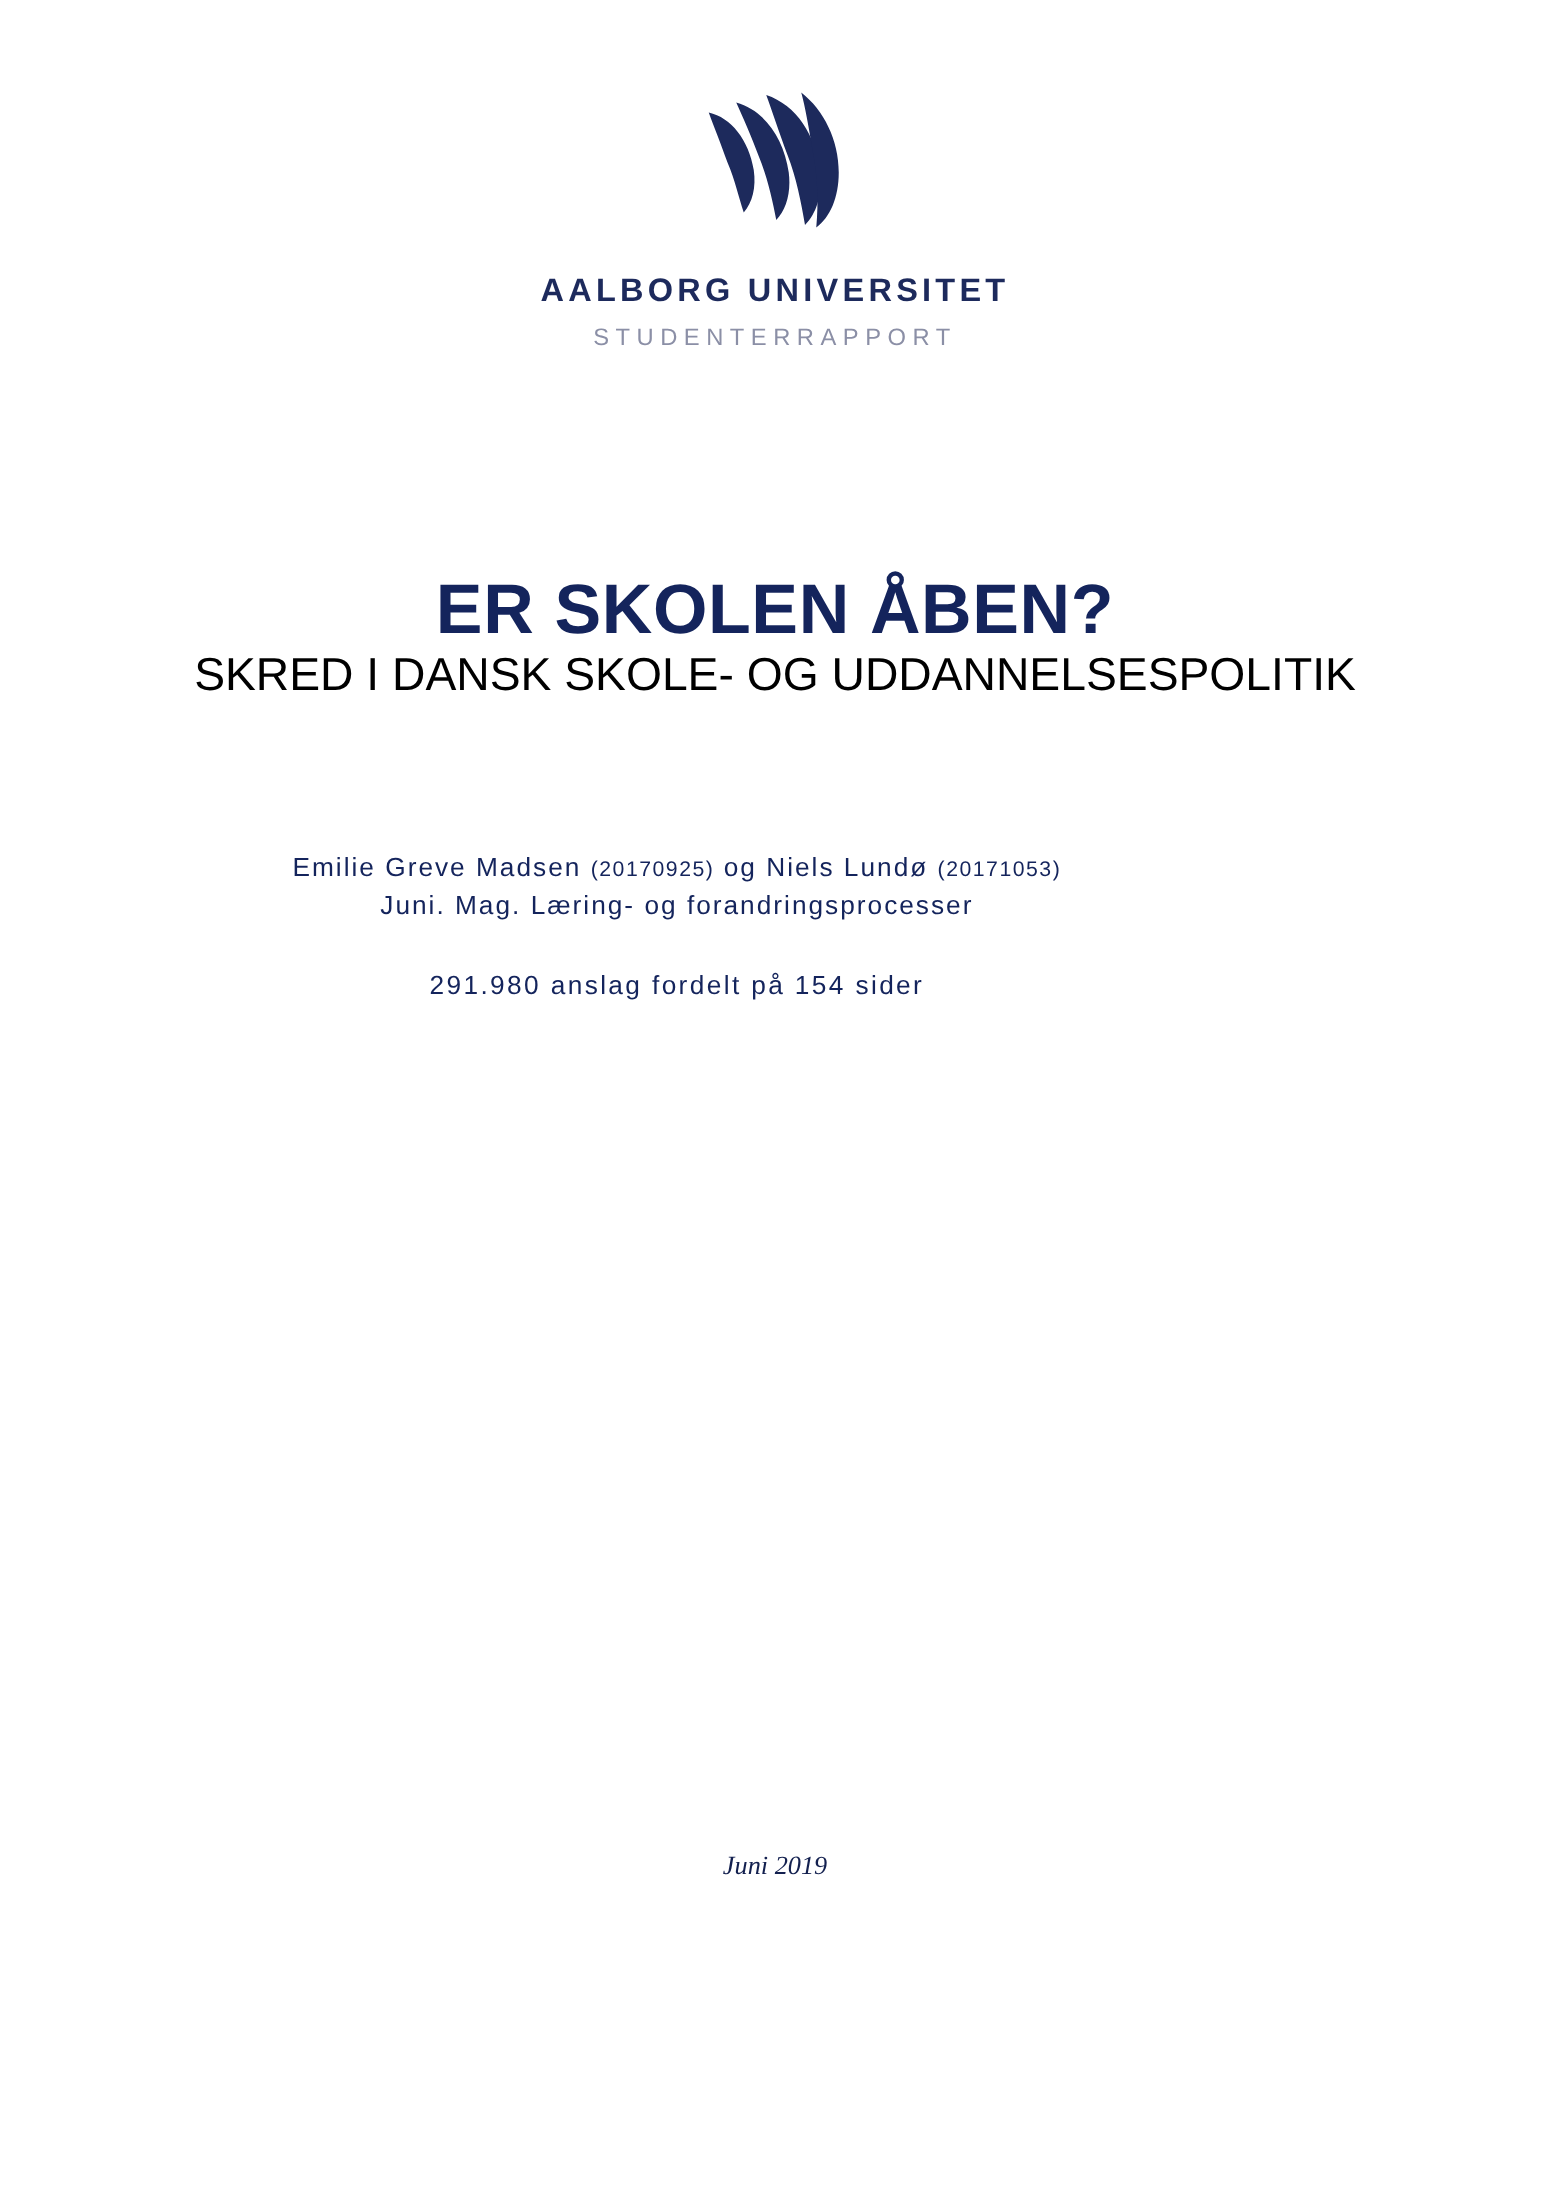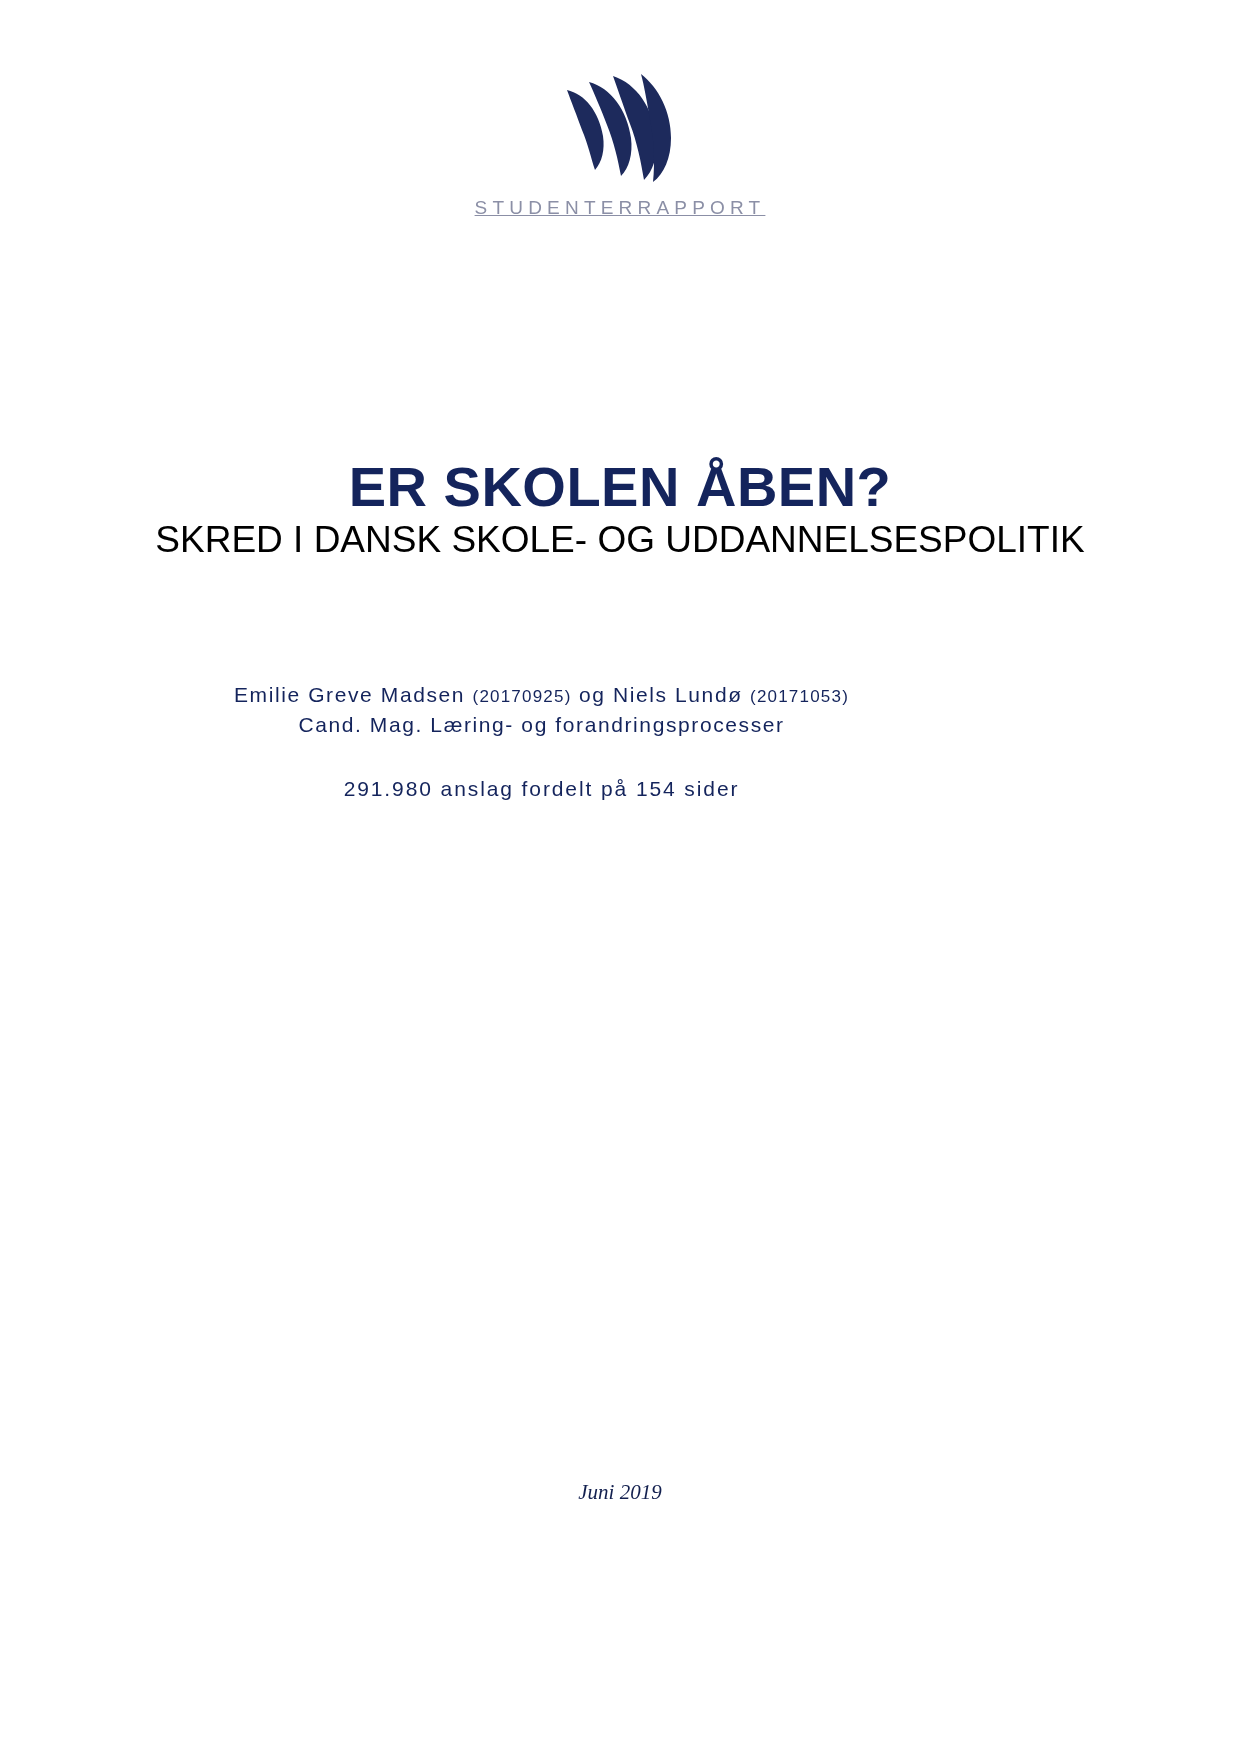--- a/index.html
+++ b/index.html
@@ -139,6 +139,7 @@
         </g>
       </svg>
     </span>
+    <div class="logo-univ">AALBORG UNIVERSITET</div>
     <div class="logo-sub">STUDENTERRAPPORT</div>
   </div>
 

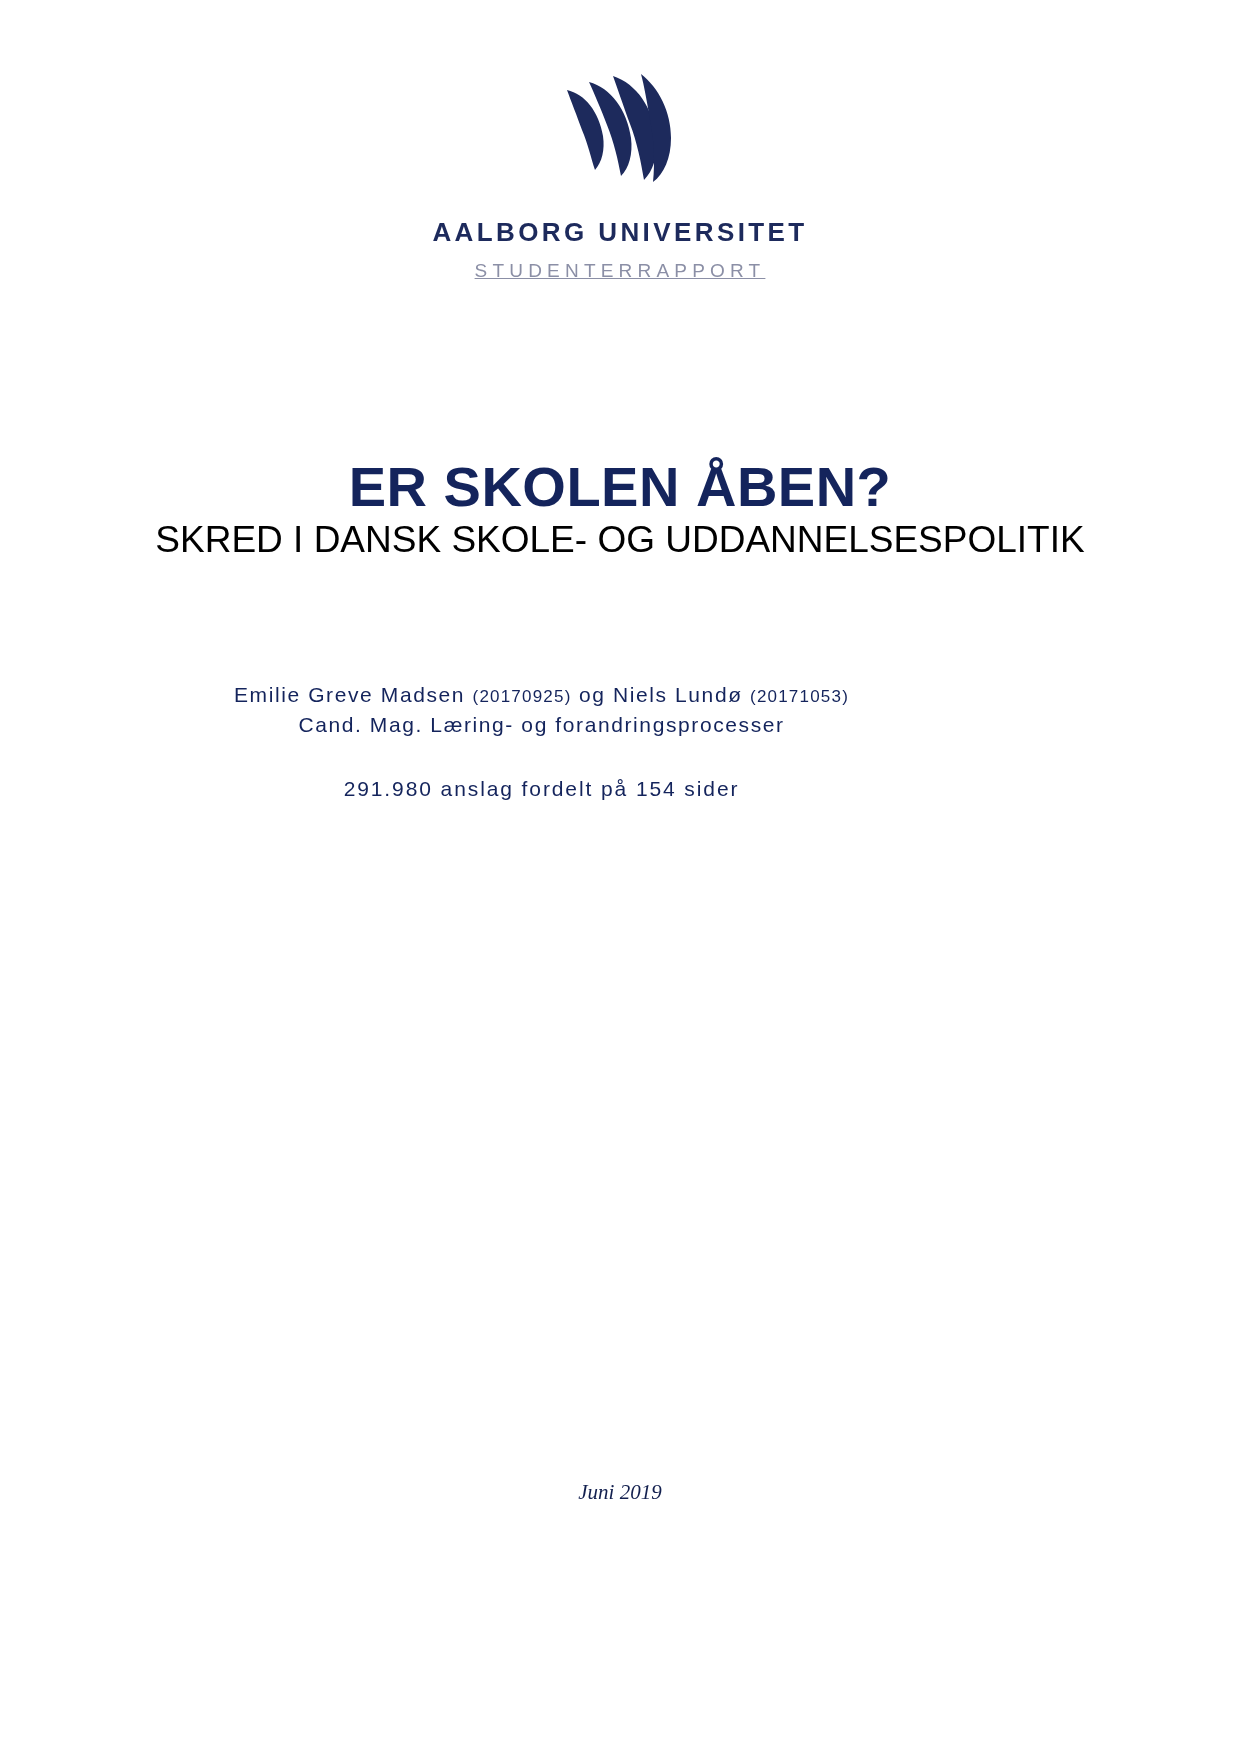--- a/index.html
+++ b/index.html
@@ -52,7 +52,6 @@
     letter-spacing: 5.2px;
     color: #8b8fa6;
     text-align: center;
-    text-decoration: underline;
   }
 
   

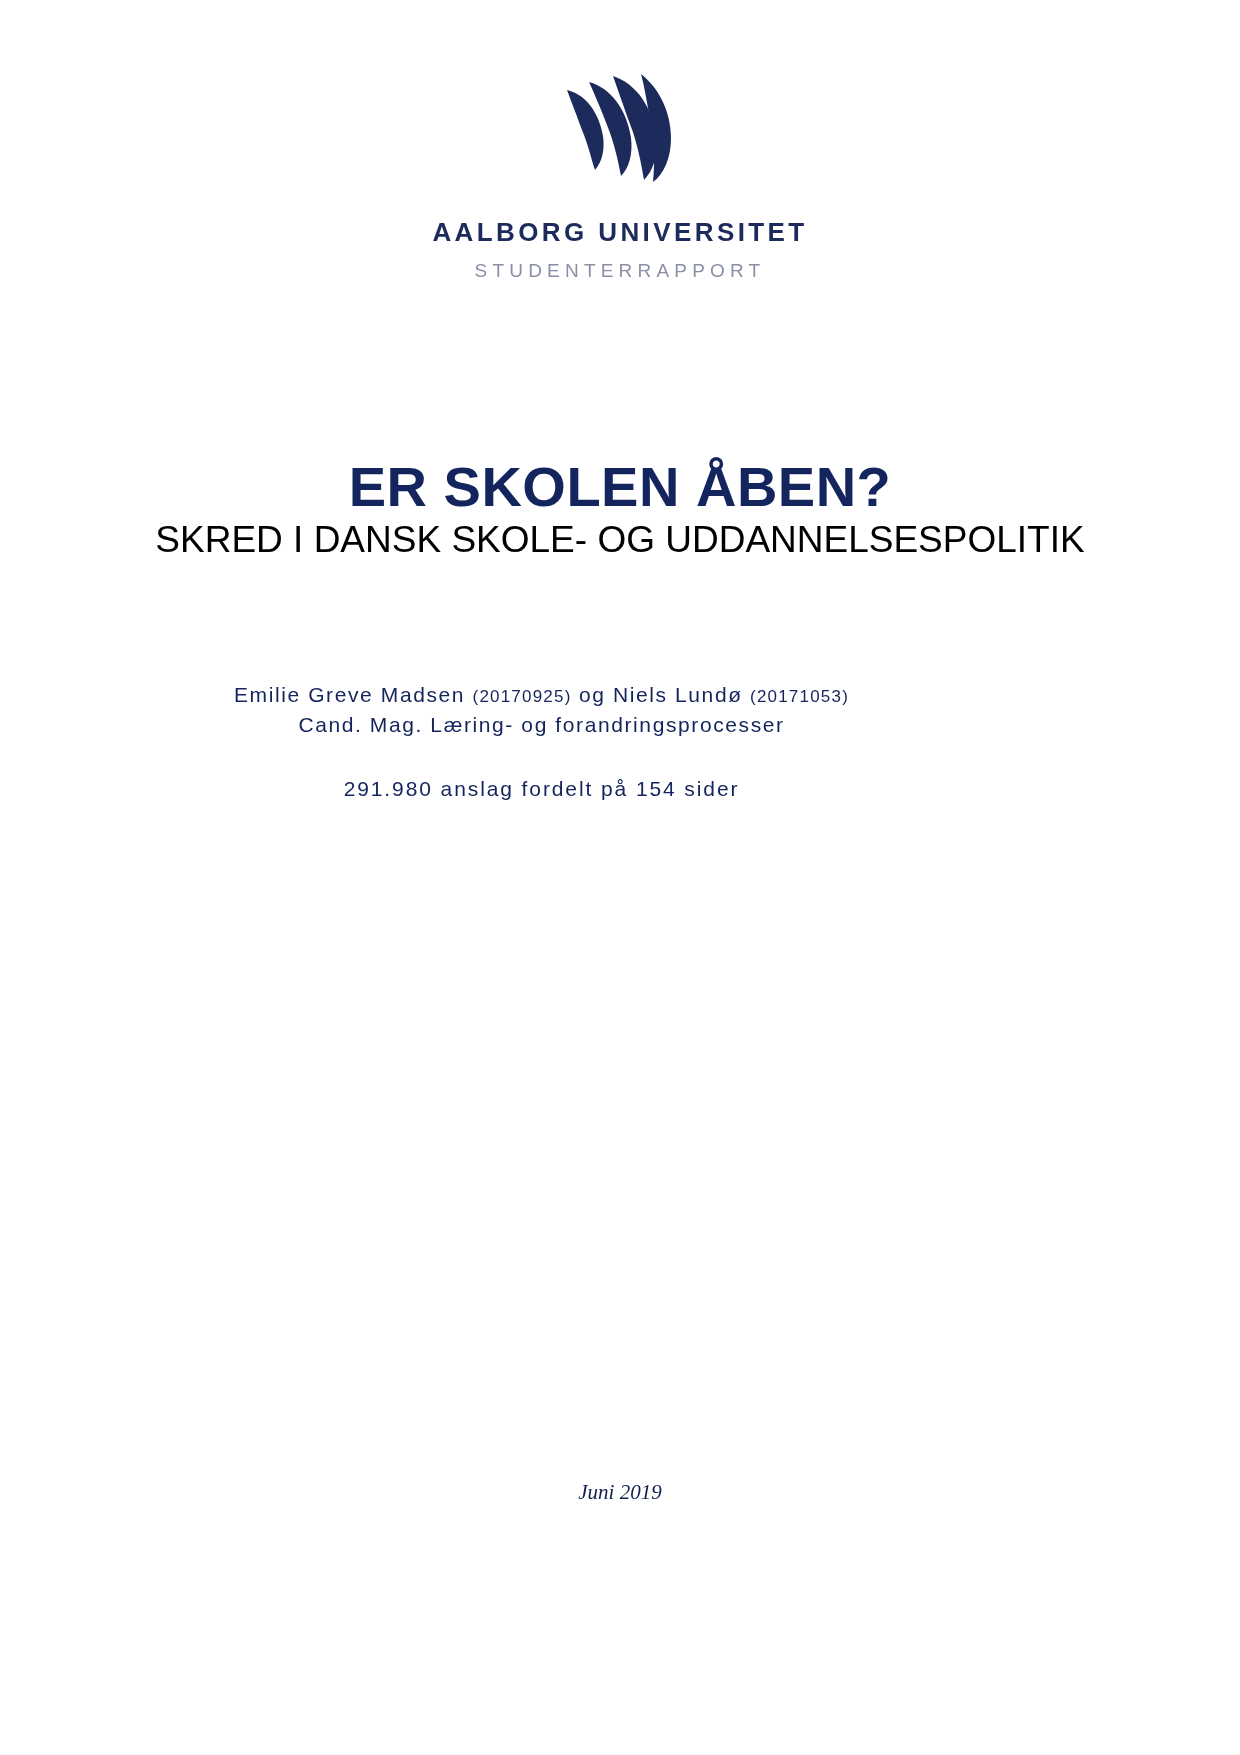--- a/index.html
+++ b/index.html
@@ -155,7 +155,7 @@
       <span>Niels Lundø</span>
       <span class="id">(20171053)</span>
     </div>
-    <div class="programme">Cand. Mag. Læring- og forandringsprocesser</div>
+    <div class="programme">Juni. Mag. Læring- og forandringsprocesser</div>
     <div class="count-line">291.980 anslag fordelt på 154 sider</div>
   </div>
 

